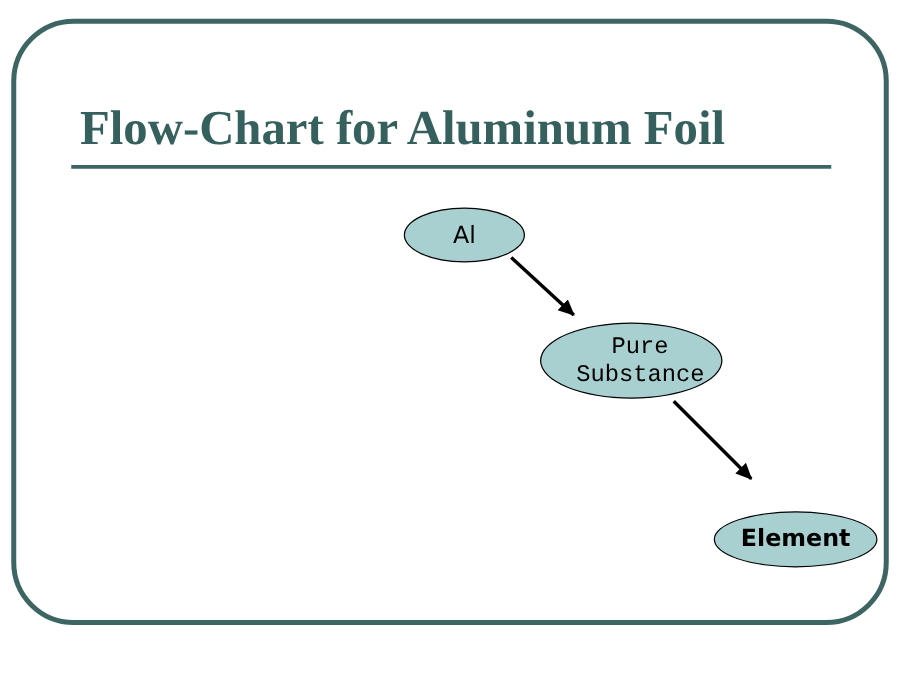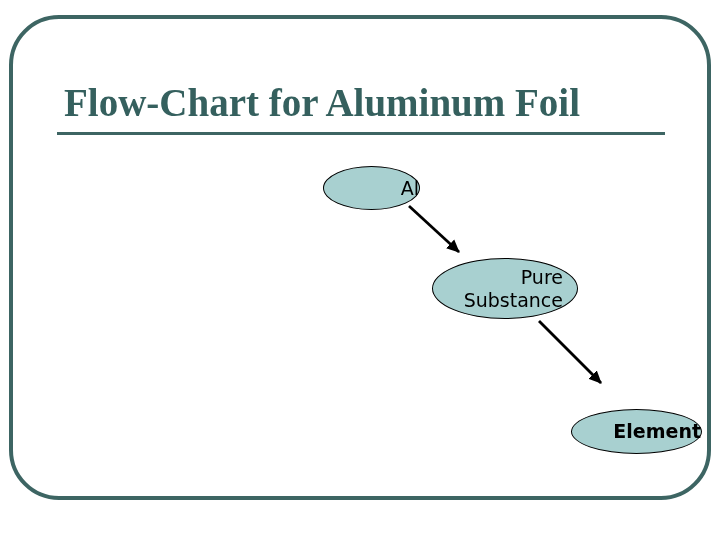--- a/index.html
+++ b/index.html
@@ -63,7 +63,7 @@
     border-radius: 50%;
     display: flex;
     align-items: center;
-    justify-content: flex-end;
+    justify-content: center;
     color: #000000;
     font-family: "DejaVu Sans", sans-serif;
     font-size: 19px;

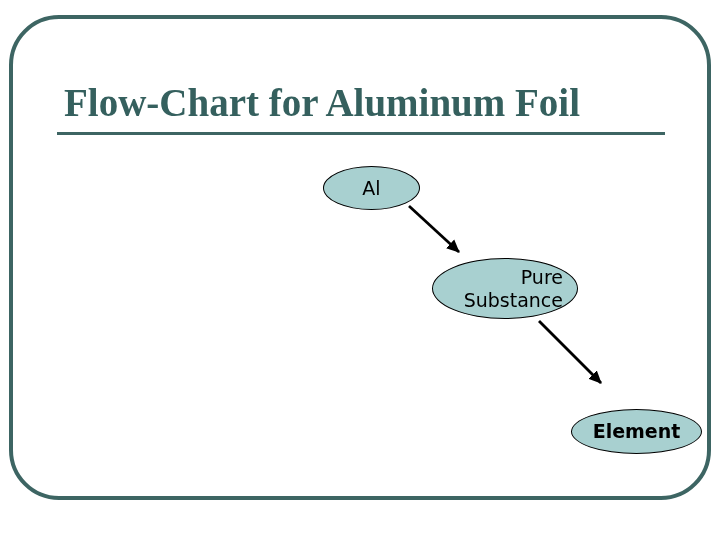--- a/index.html
+++ b/index.html
@@ -84,8 +84,9 @@
     padding-left: 28px;
   }
   .node-pure .node-label {
-    text-align: right;
+    text-align: center;
     width: 102px;
+    font-family: Liberation Mono, monospace;
   }
   .node-element {
     left: 571px;

